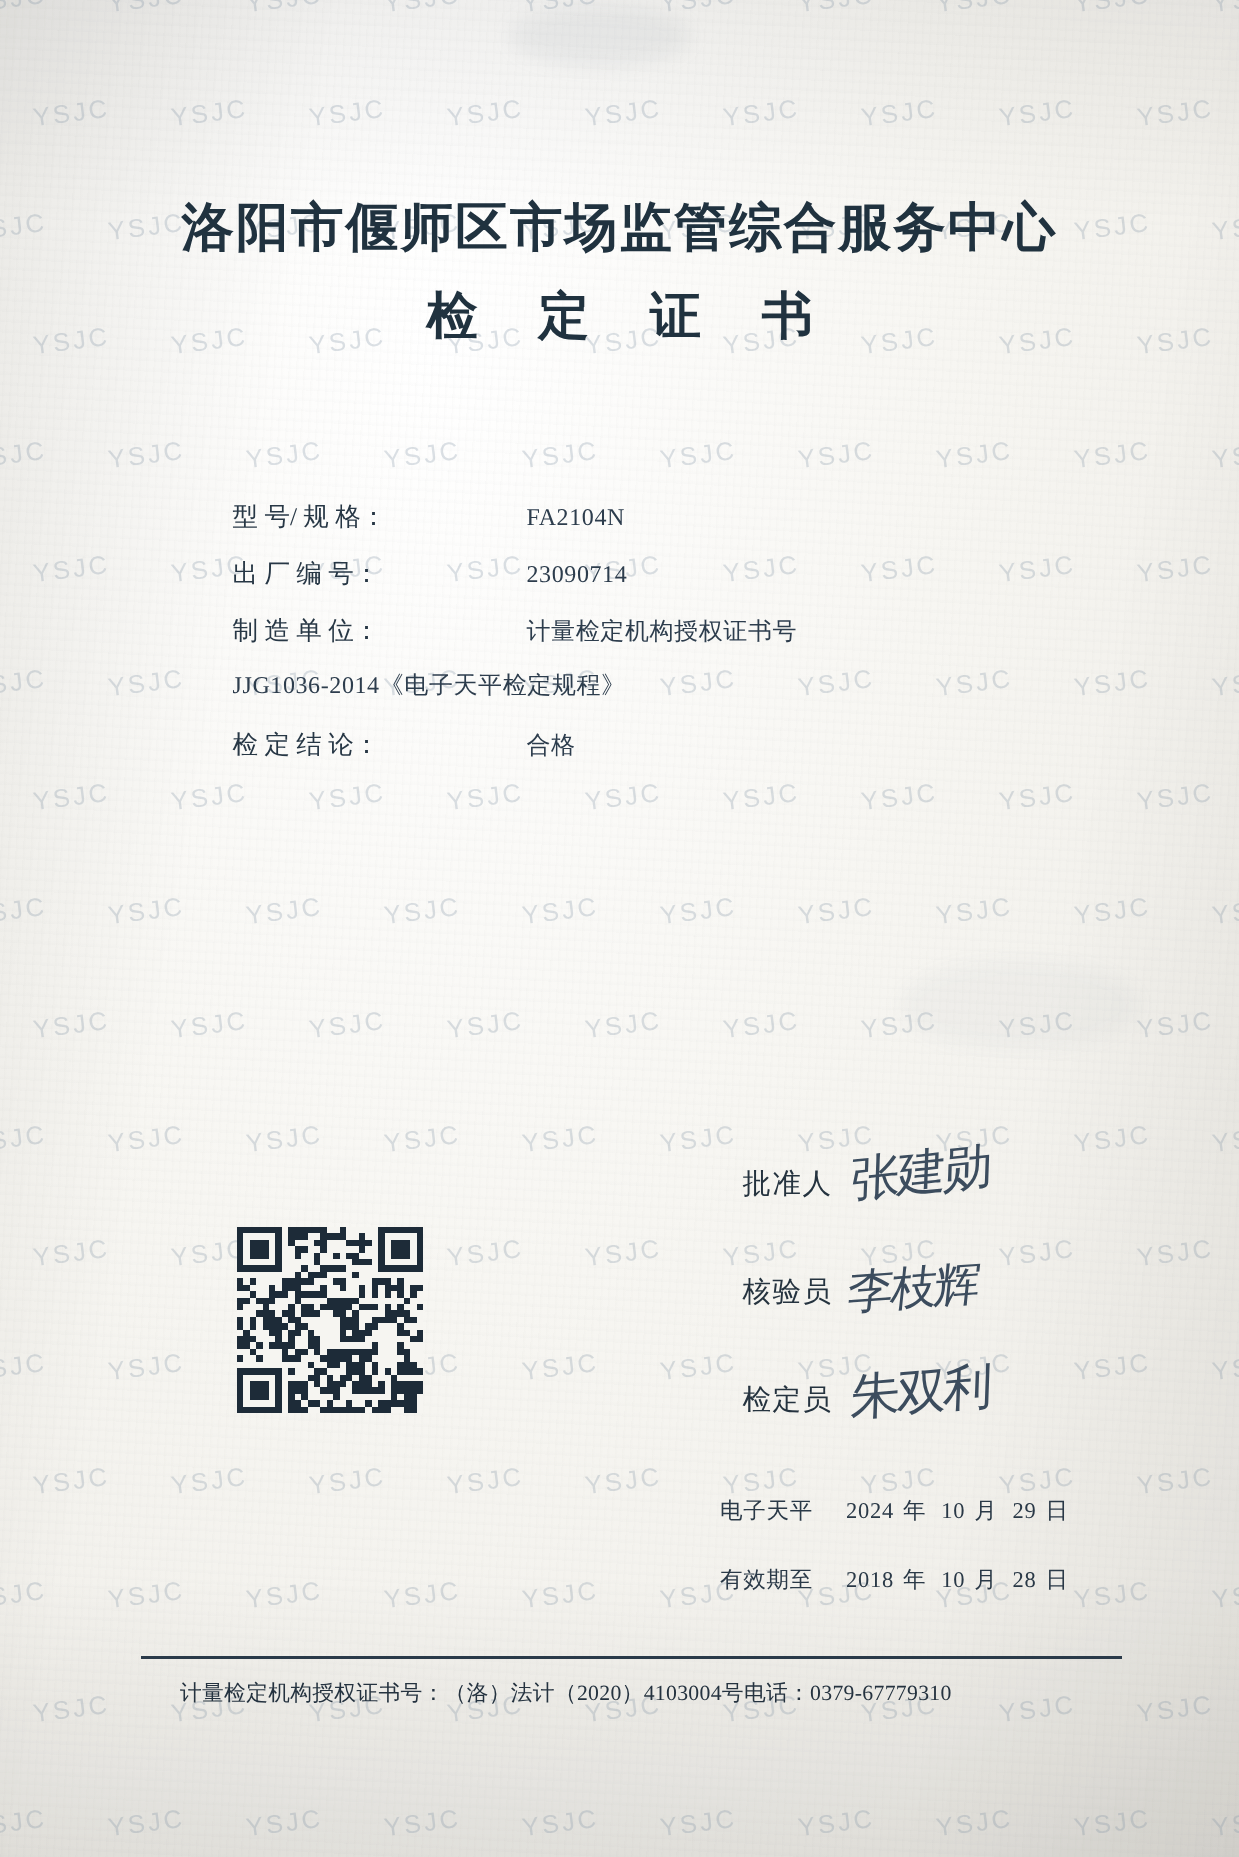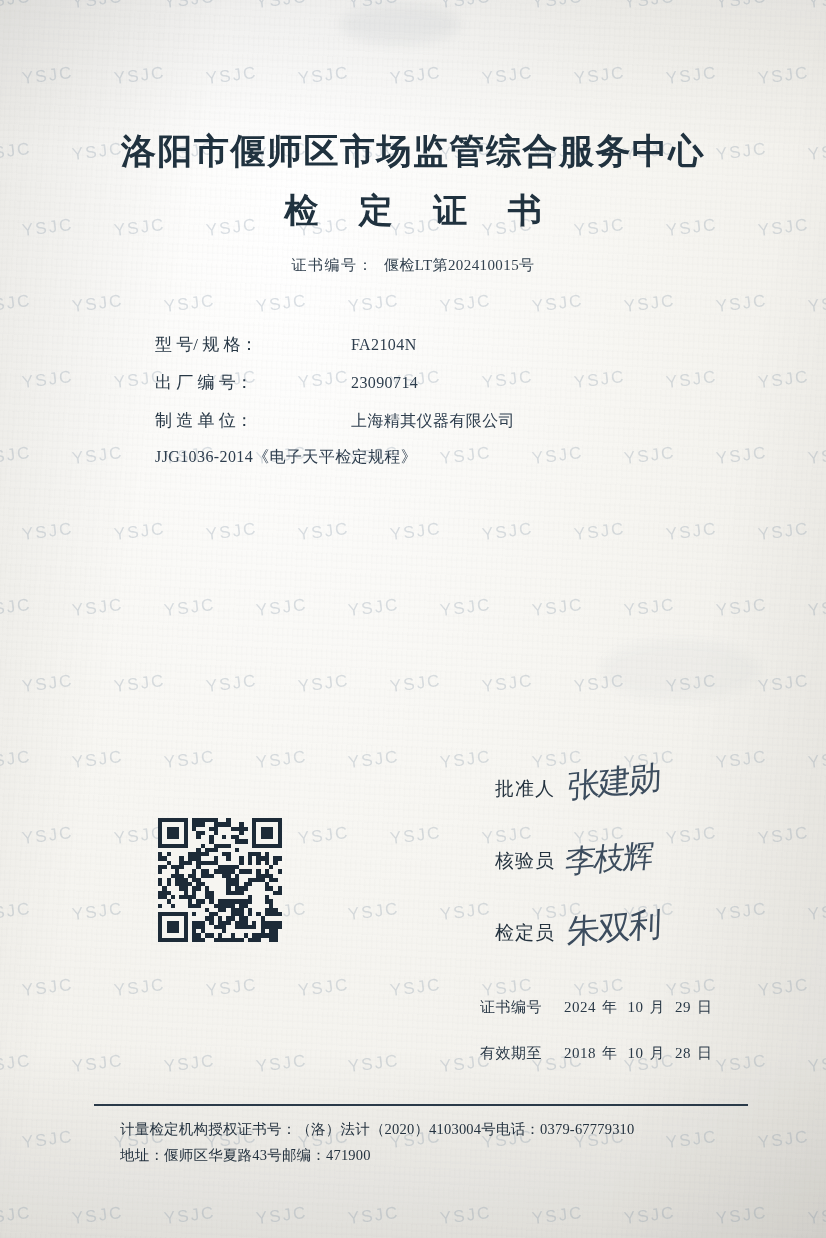--- a/index.html
+++ b/index.html
@@ -420,9 +420,6 @@
     <div class="title-main">洛阳市偃师区市场监管综合服务中心</div>
     <div class="title-sub">检 定 证 书</div>
 
-    <div class="cert-no-row">
-      <span class="cert-no-label">证书编号：</span><span class="cert-no-value">偃检LT第202410015号</span>
-    </div>
 
     <div id="fields">
       <div class="field-row">

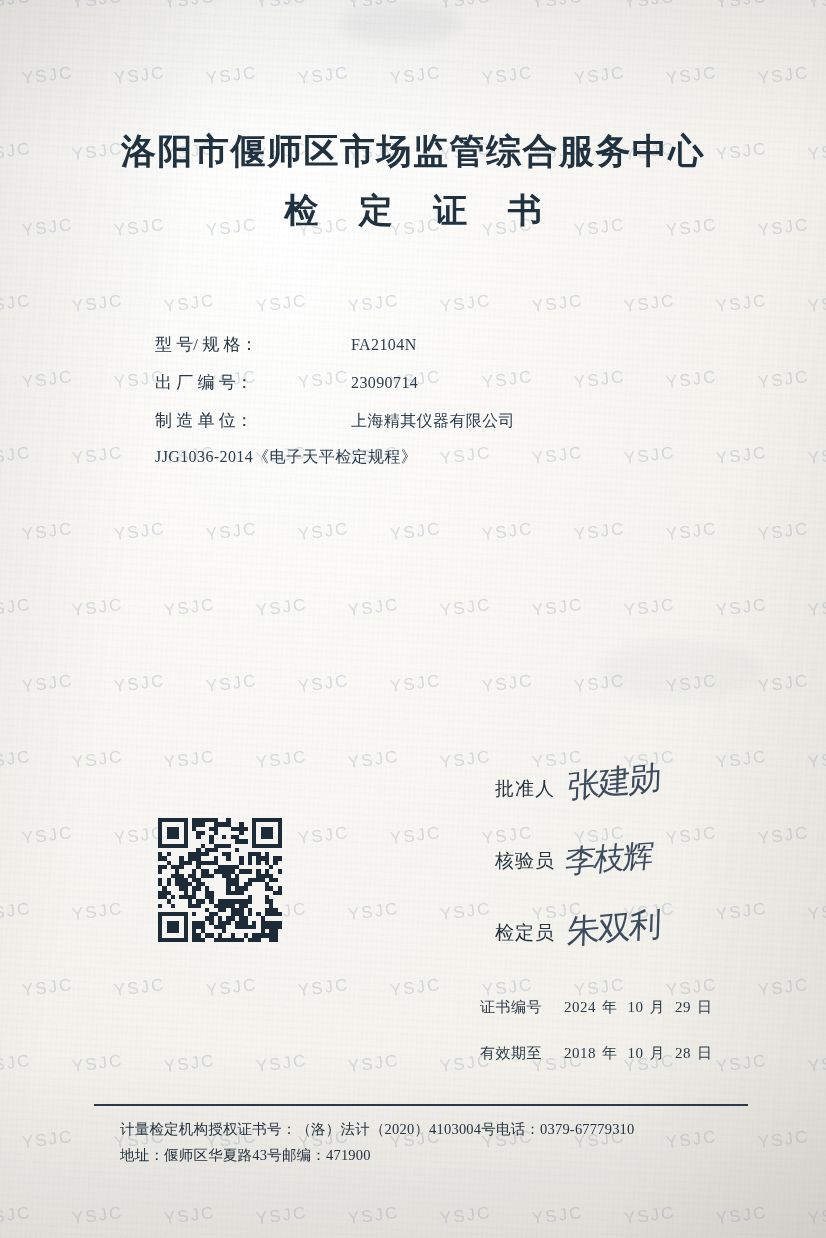--- a/index.html
+++ b/index.html
@@ -432,7 +432,7 @@
       </div>
       <div class="field-row">
         <div class="field-label">制 造 单 位：</div>
-        <div class="field-value">上海精其仪器有限公司</div>
+        <div class="field-value">计量检定机构授权证书号</div>
       </div>
       <div class="field-row">
         <div class="field-value">JJG1036-2014《电子天平检定规程》</div>

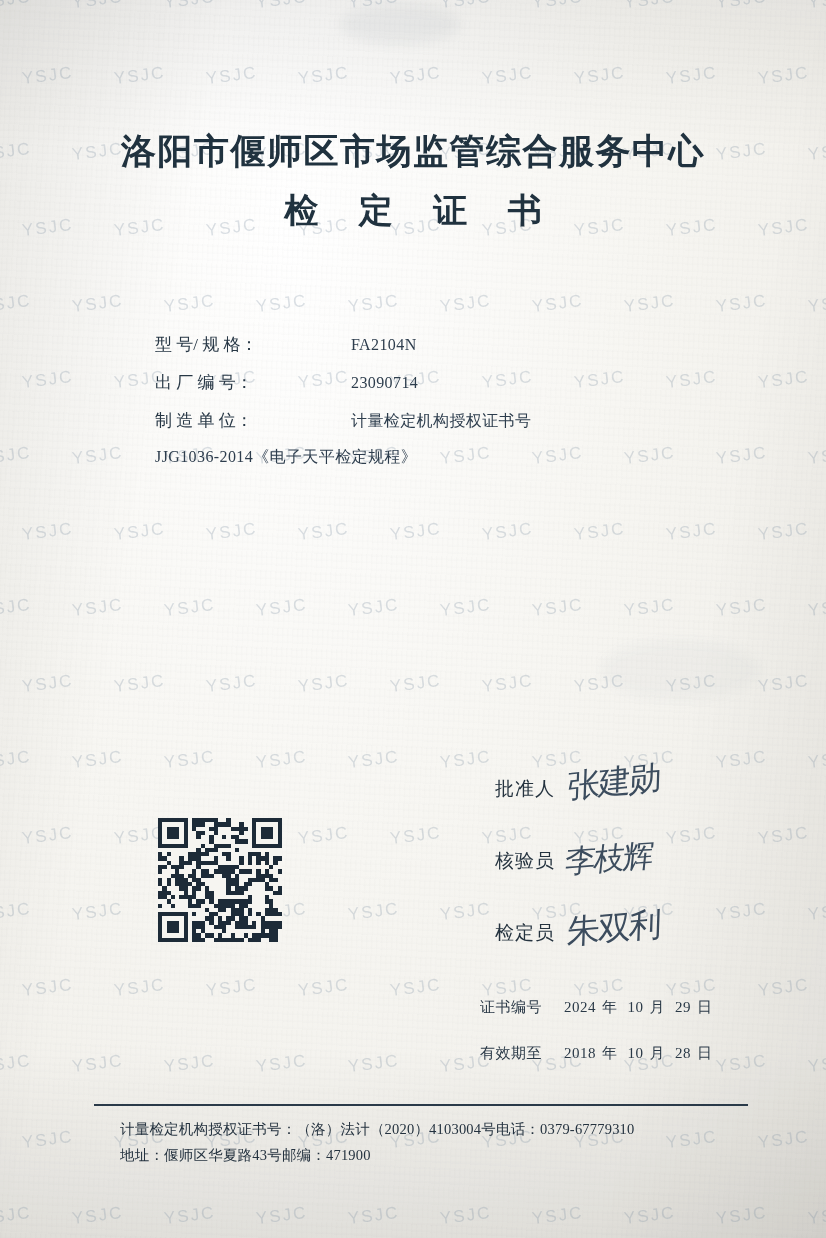--- a/index.html
+++ b/index.html
@@ -436,6 +436,10 @@
       </div>
       <div class="field-row">
         <div class="field-value">JJG1036-2014《电子天平检定规程》</div>
+      </div>
+      <div class="field-row">
+        <div class="field-label">检 定 结 论：</div>
+        <div class="field-value">合格</div>
       </div>
     </div>
 

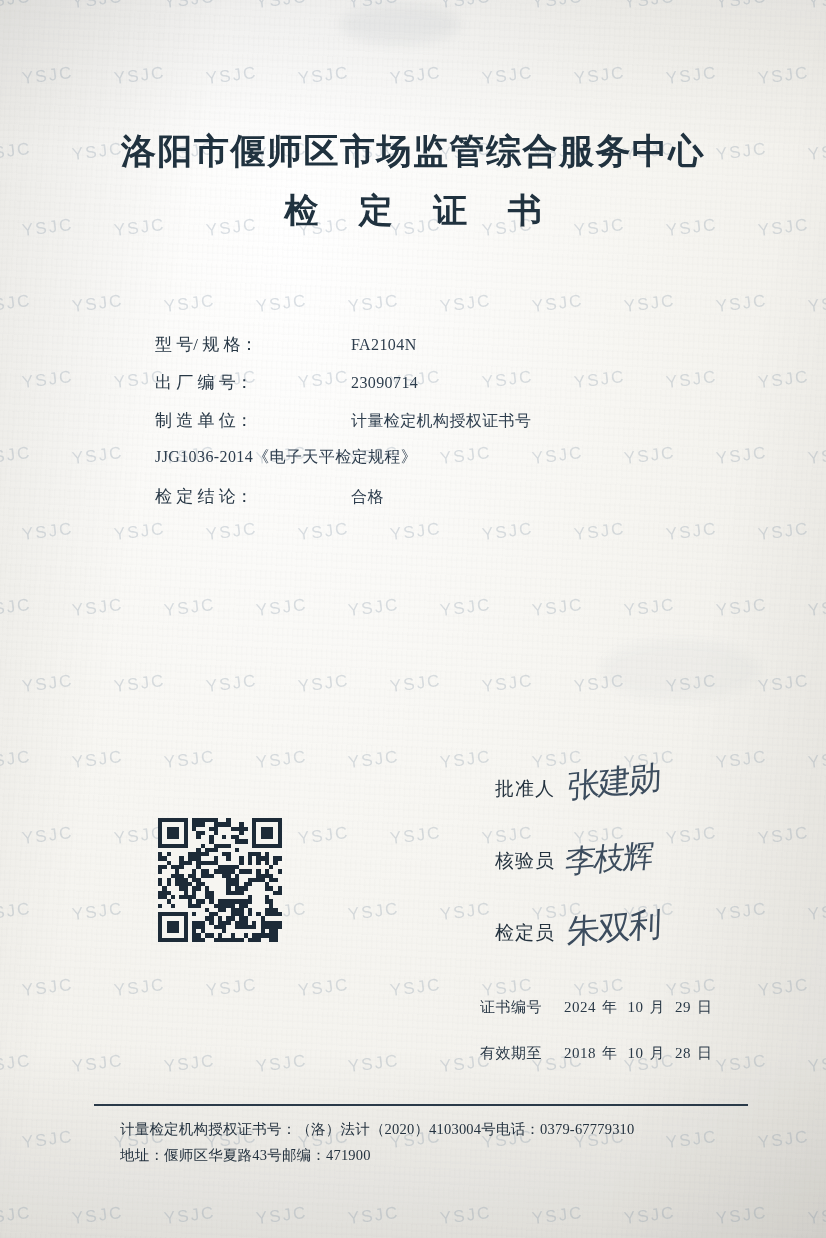--- a/index.html
+++ b/index.html
@@ -888,7 +888,7 @@
 
     <div id="dates">
       <div class="date-row">
-        <span class="date-label">证书编号</span>
+        <span class="date-label">电子天平</span>
         <span class="date-num">2024</span>
         <span class="date-unit">年</span>
         <span class="date-num">10</span>

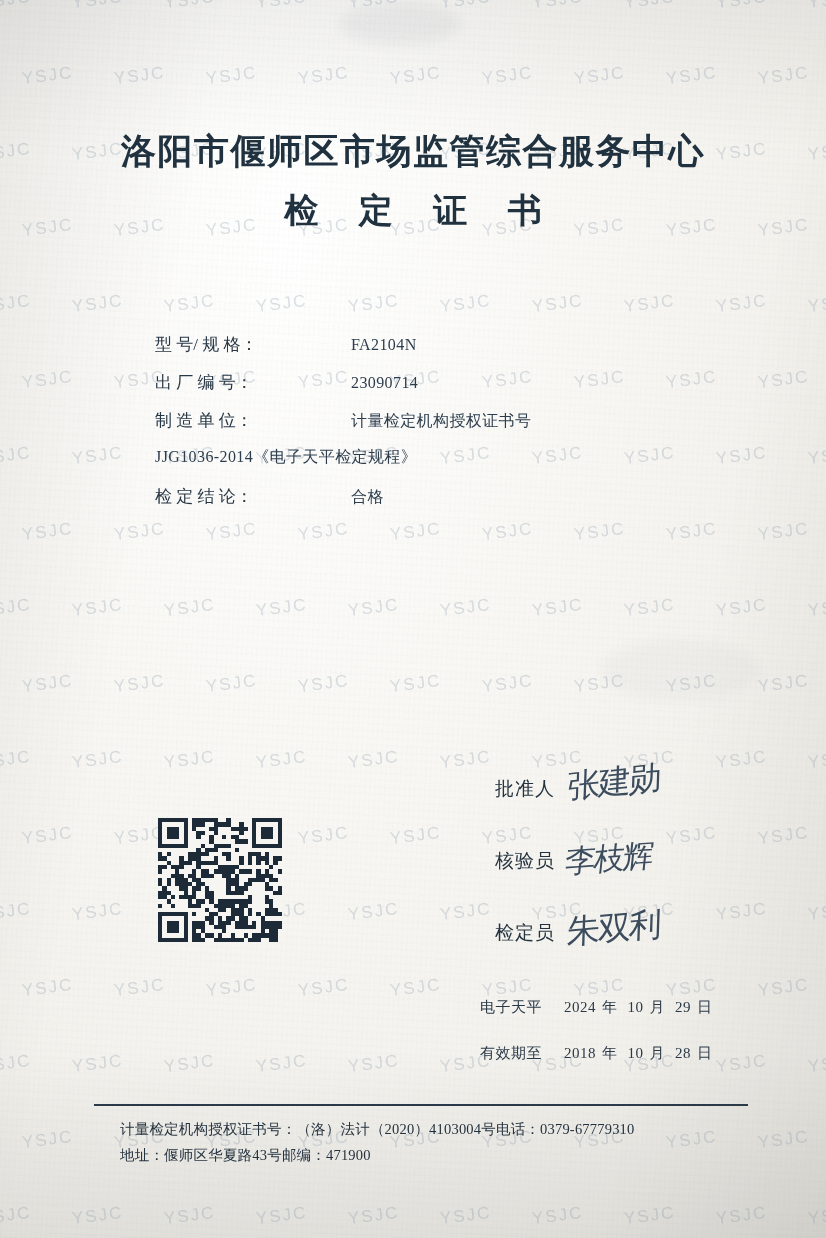--- a/index.html
+++ b/index.html
@@ -912,10 +912,6 @@
         <span class="footer-left">计量检定机构授权证书号：（洛）法计（2020）4103004号</span>
         <span class="footer-right">电话：0379-67779310</span>
       </div>
-      <div class="footer-row">
-        <span class="footer-left">地址：偃师区华夏路43号</span>
-        <span class="footer-right">邮编：471900</span>
-      </div>
     </div>
 
   </div>

